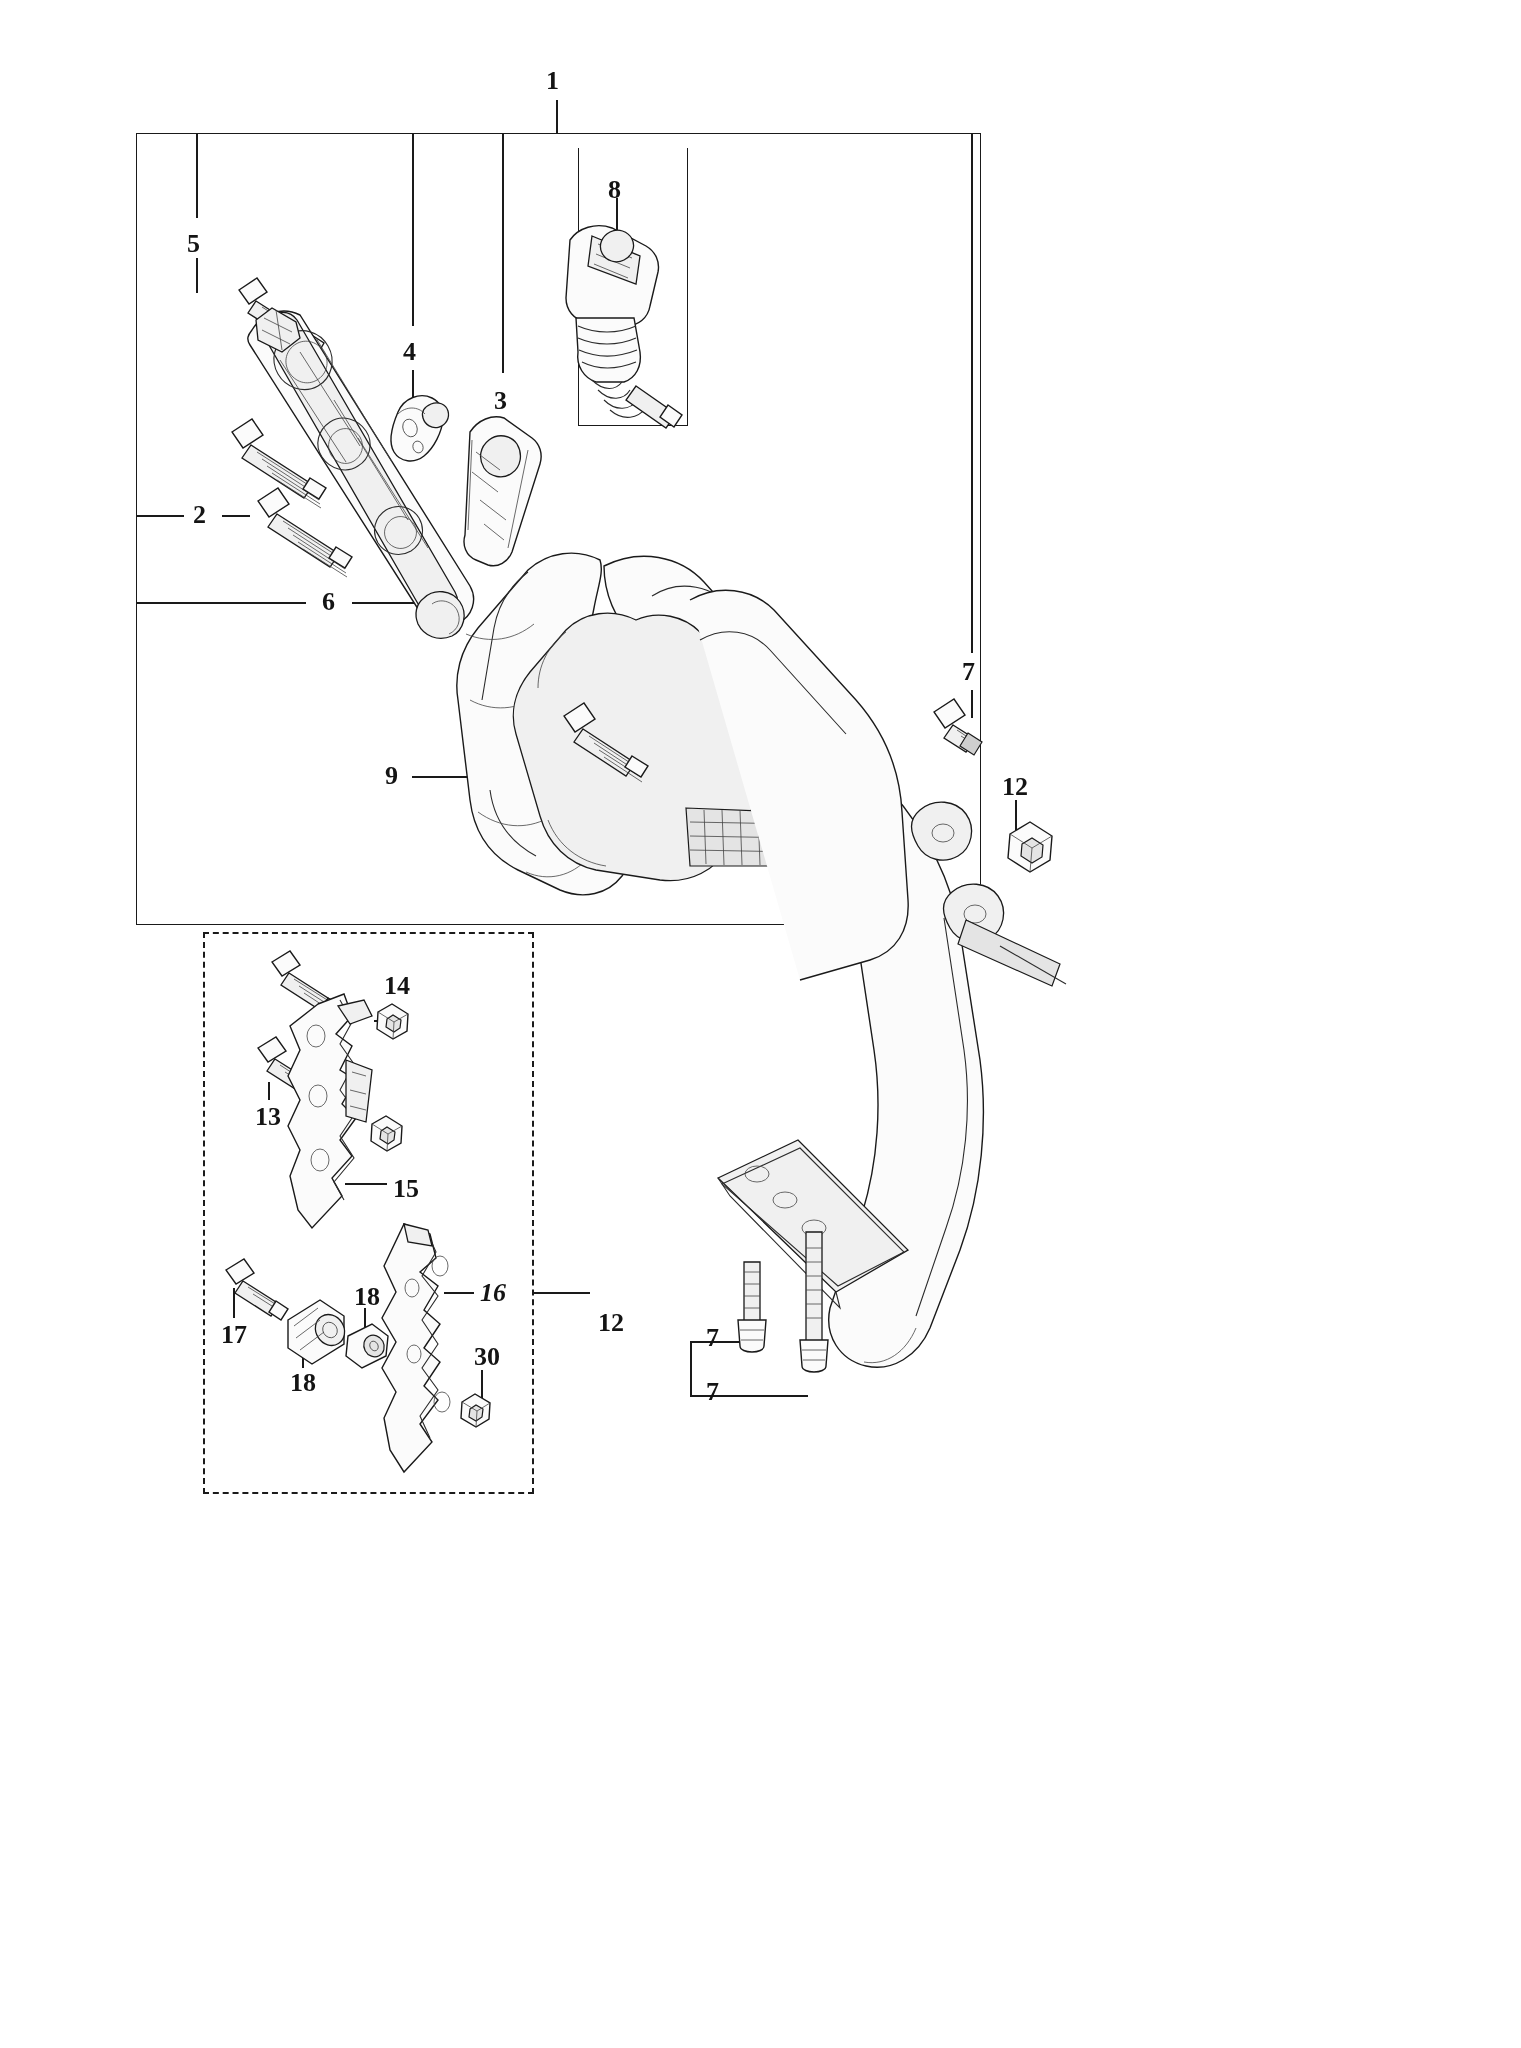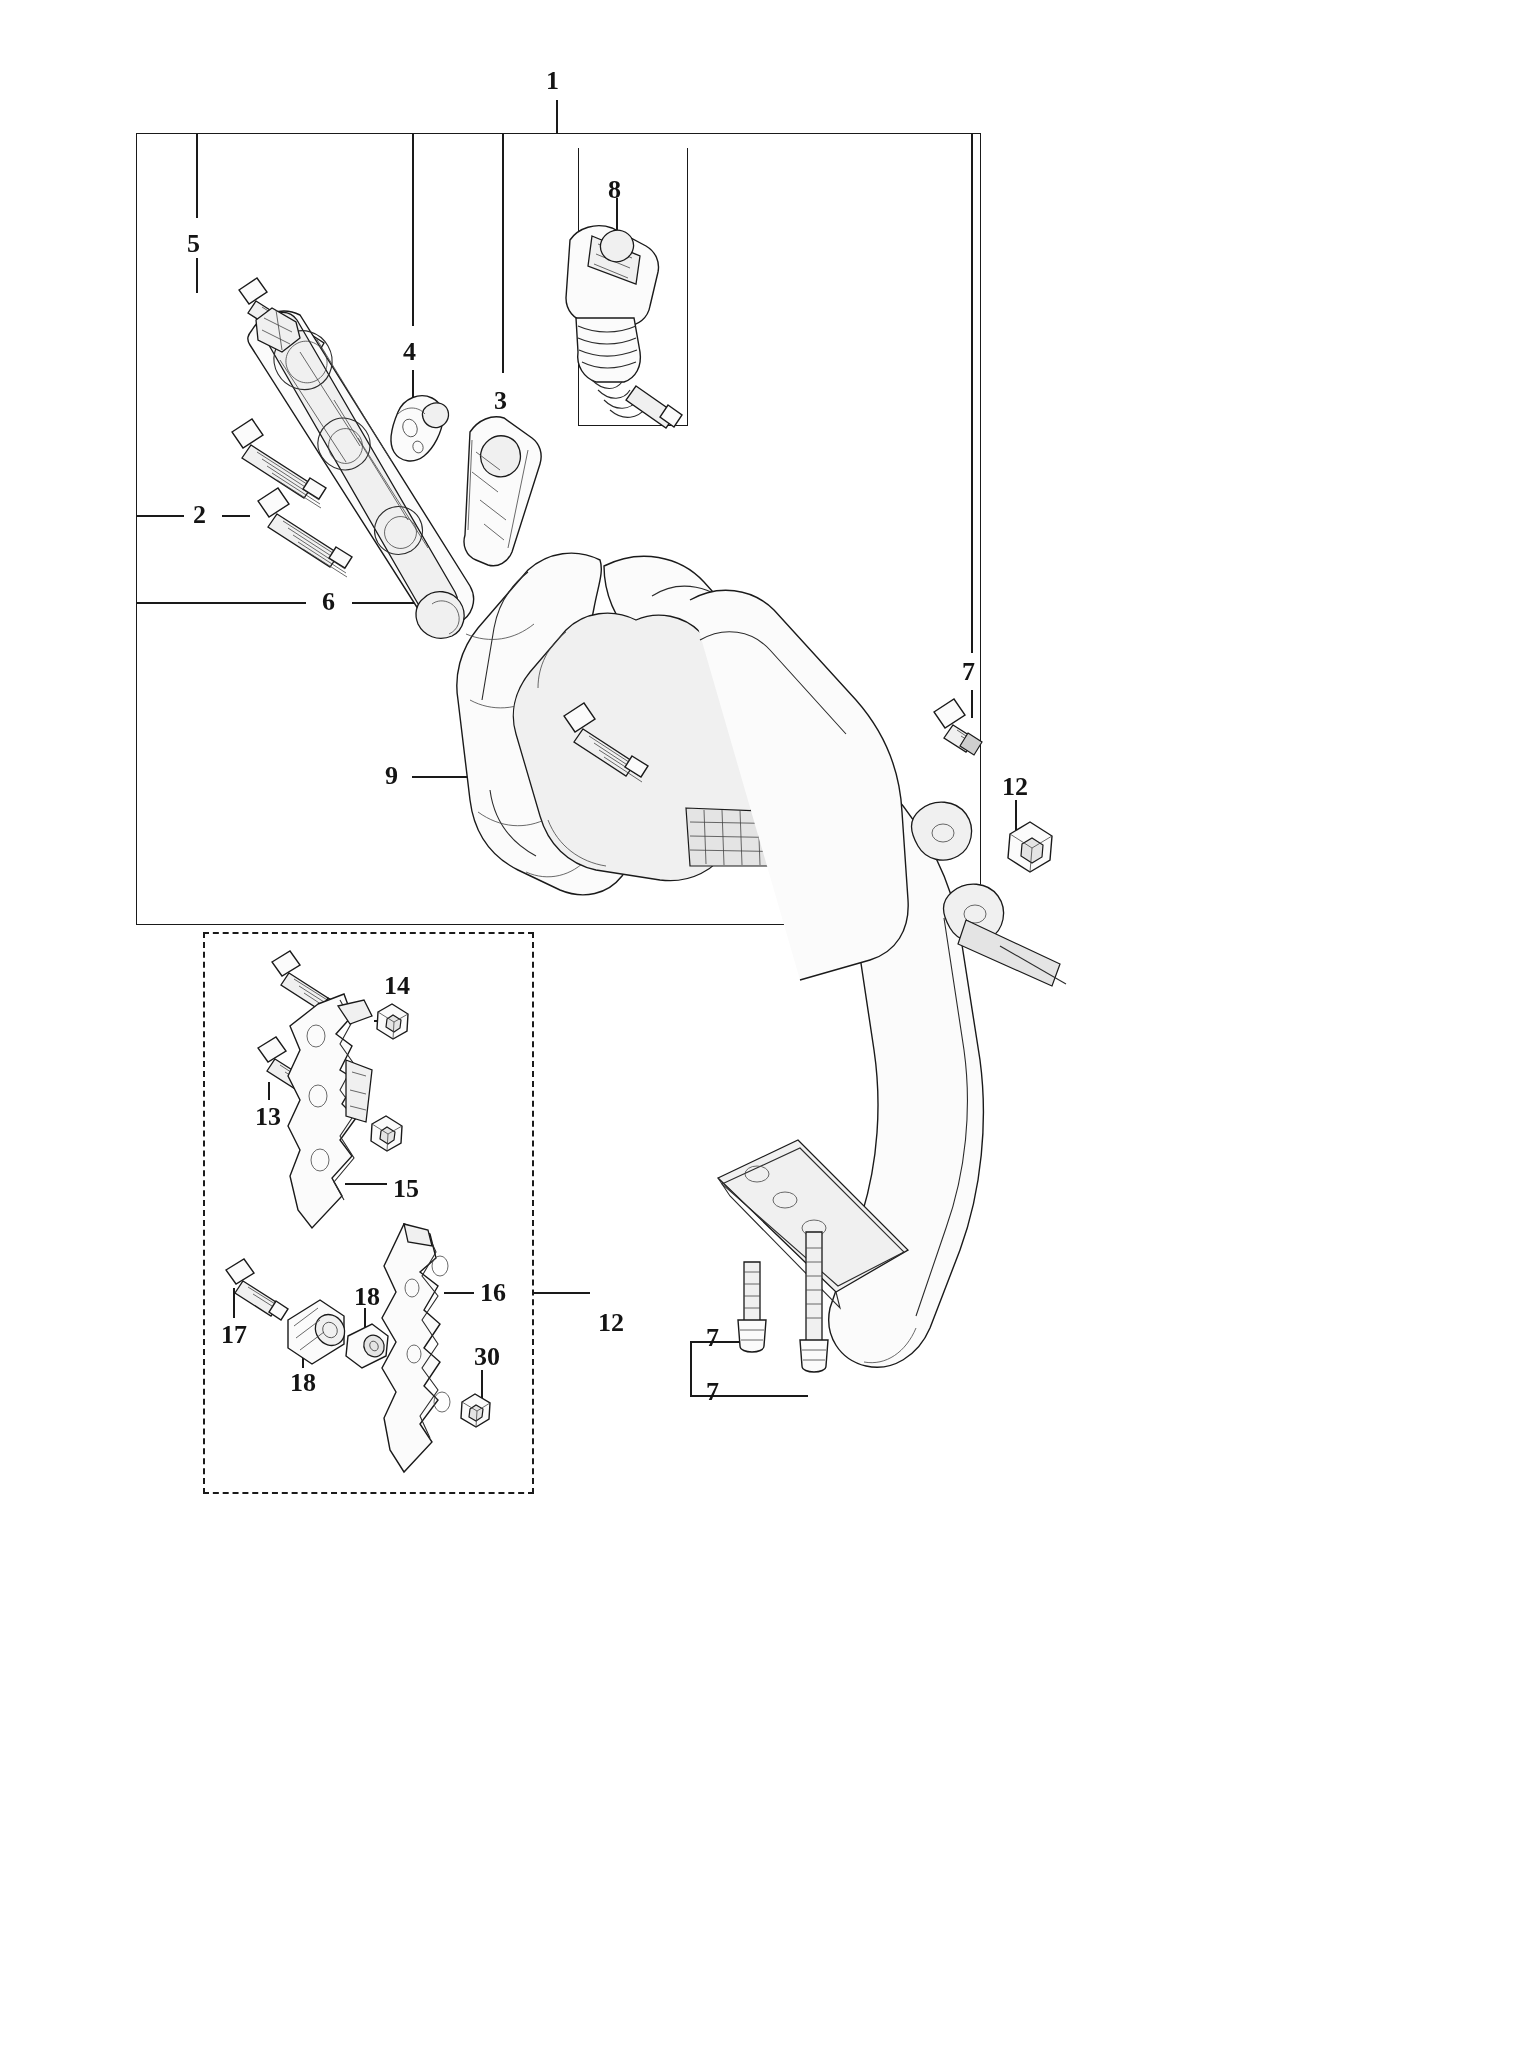--- a/index.html
+++ b/index.html
@@ -138,7 +138,7 @@
   <div class="callout" style="left:255px;  top:1104px;">13</div>
   <div class="callout" style="left:393px;  top:1176px;">15</div>
   <div class="callout" style="left:598px;  top:1280px;margin-top:30px;">12</div>
-  <div class="callout" style="left:480px;  top:1280px;">16</div>
+  <div class="callout" style="left:480px;  top:1280px;font-style:italic;">16</div>
   <div class="callout" style="left:354px;  top:1284px;">18</div>
   <div class="callout" style="left:221px;  top:1322px;">17</div>
   <div class="callout" style="left:706px; top:1325px;">7</div>

